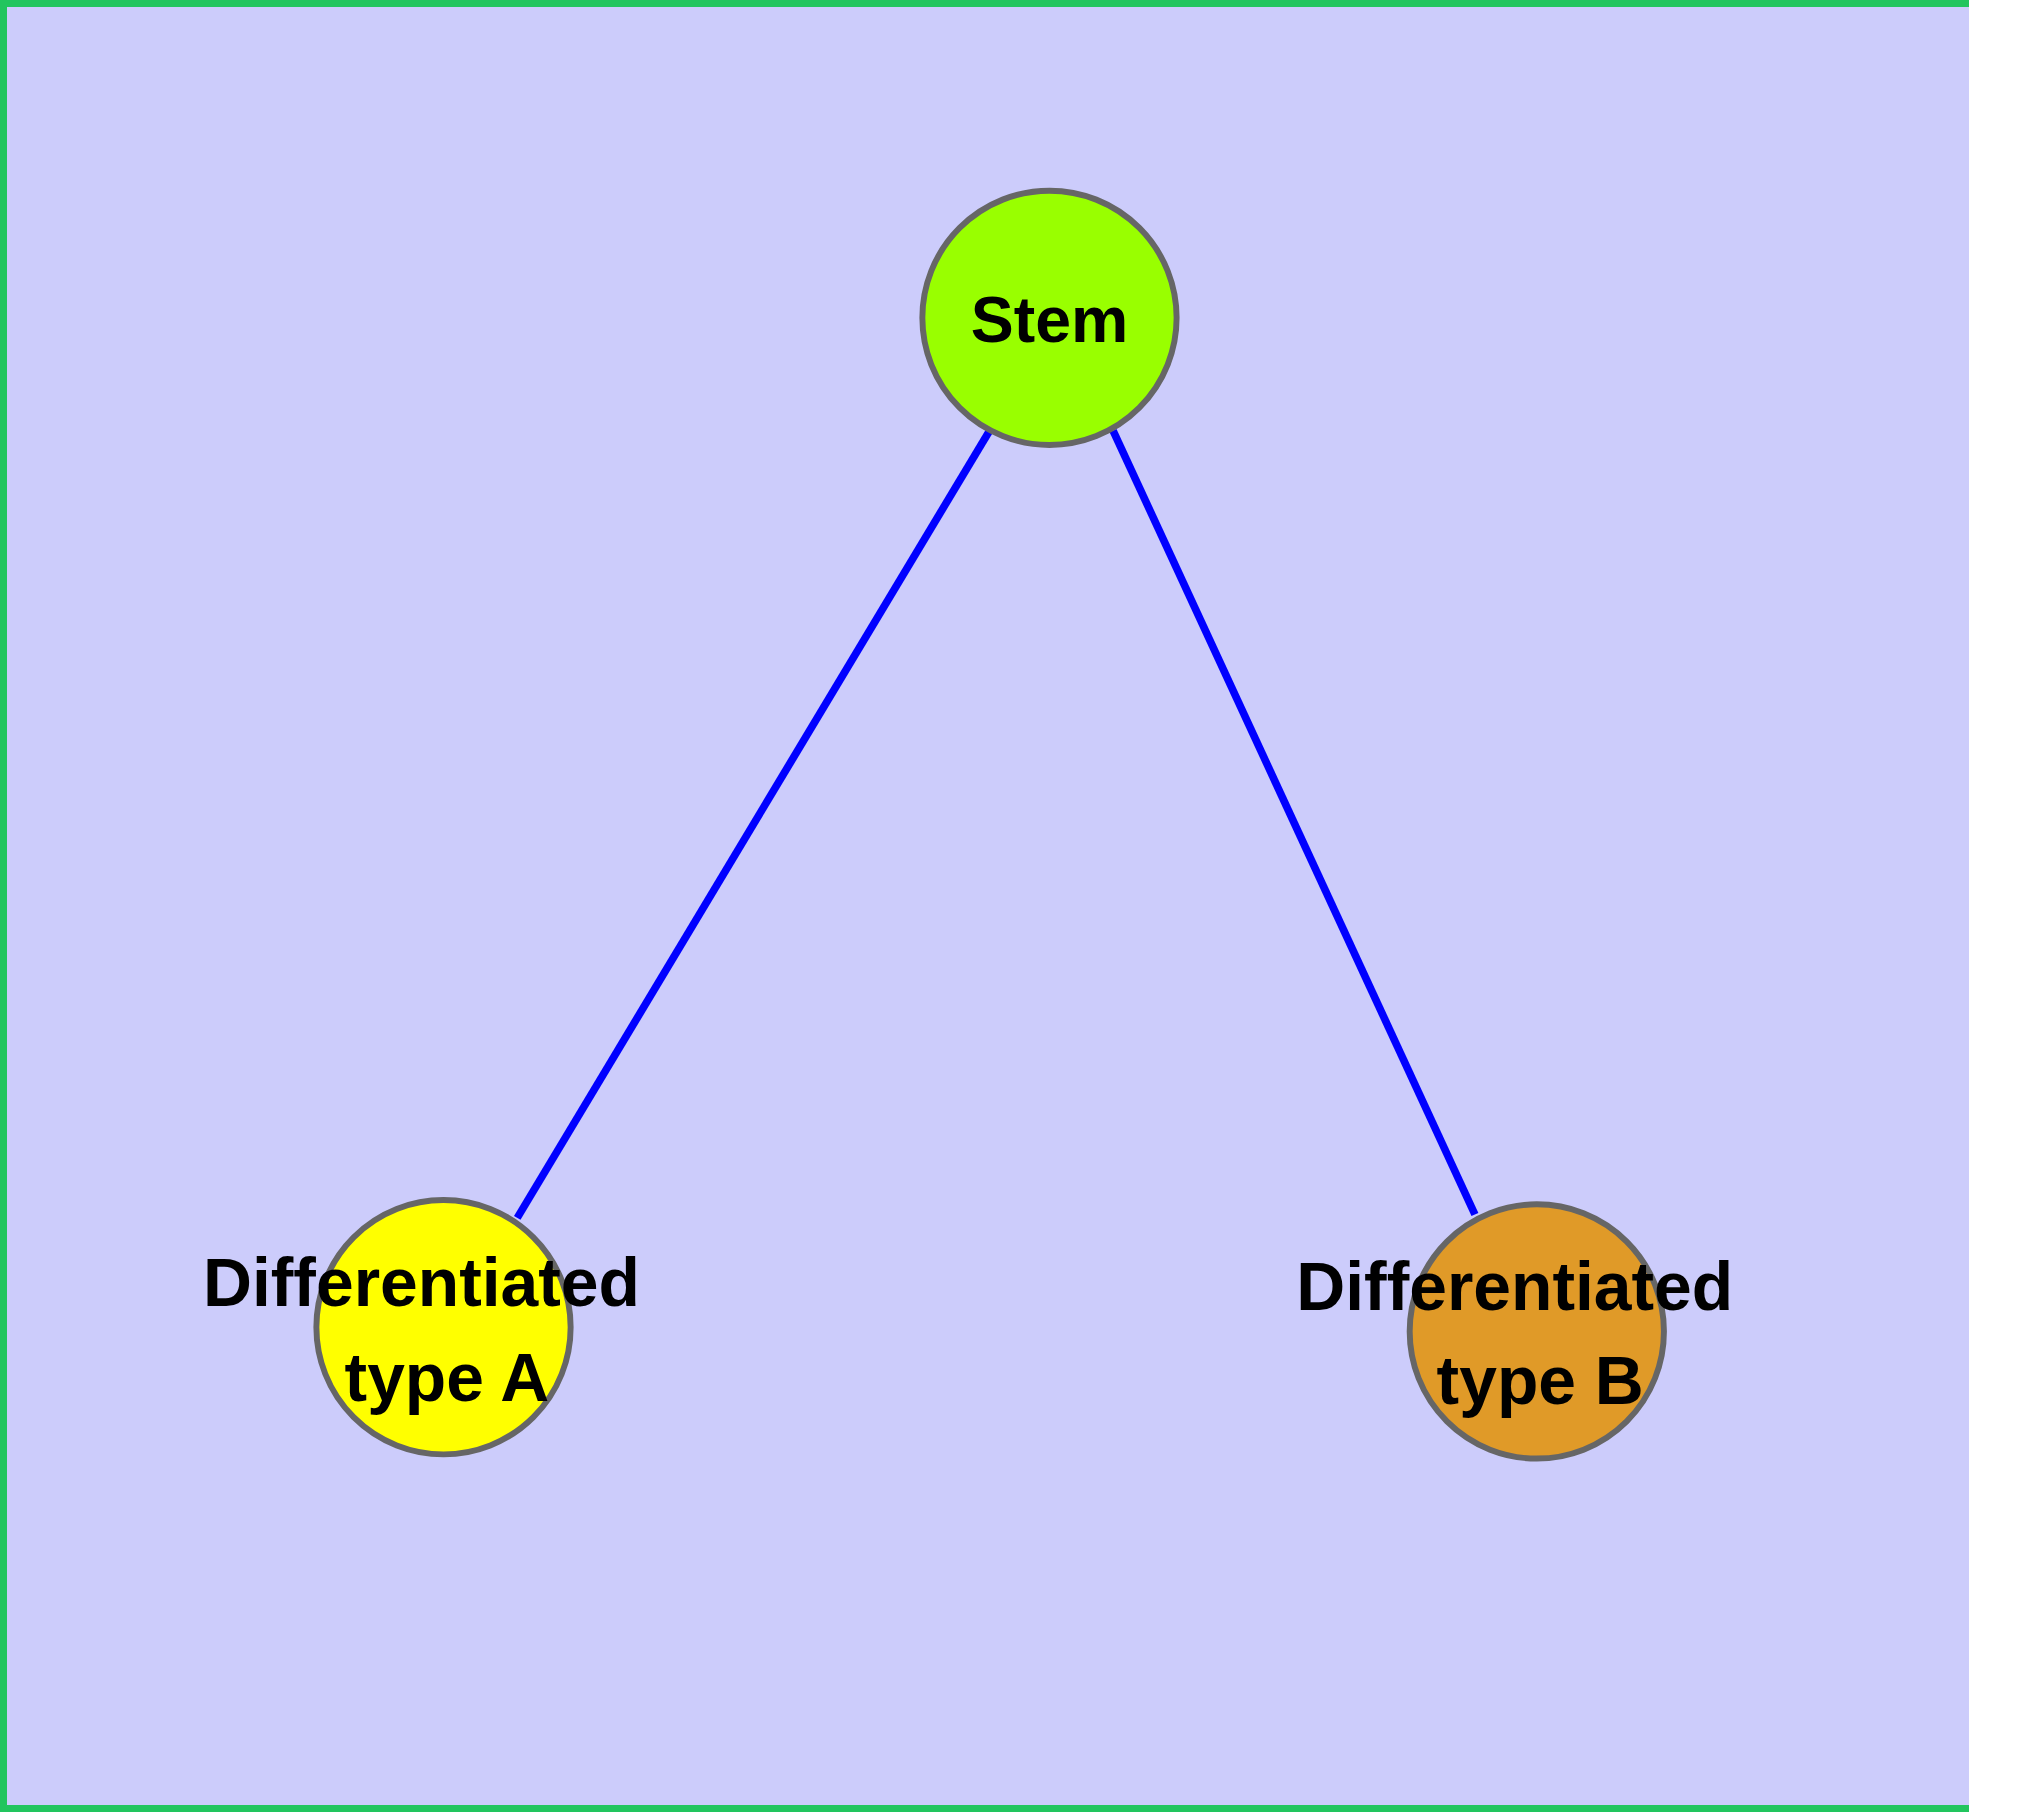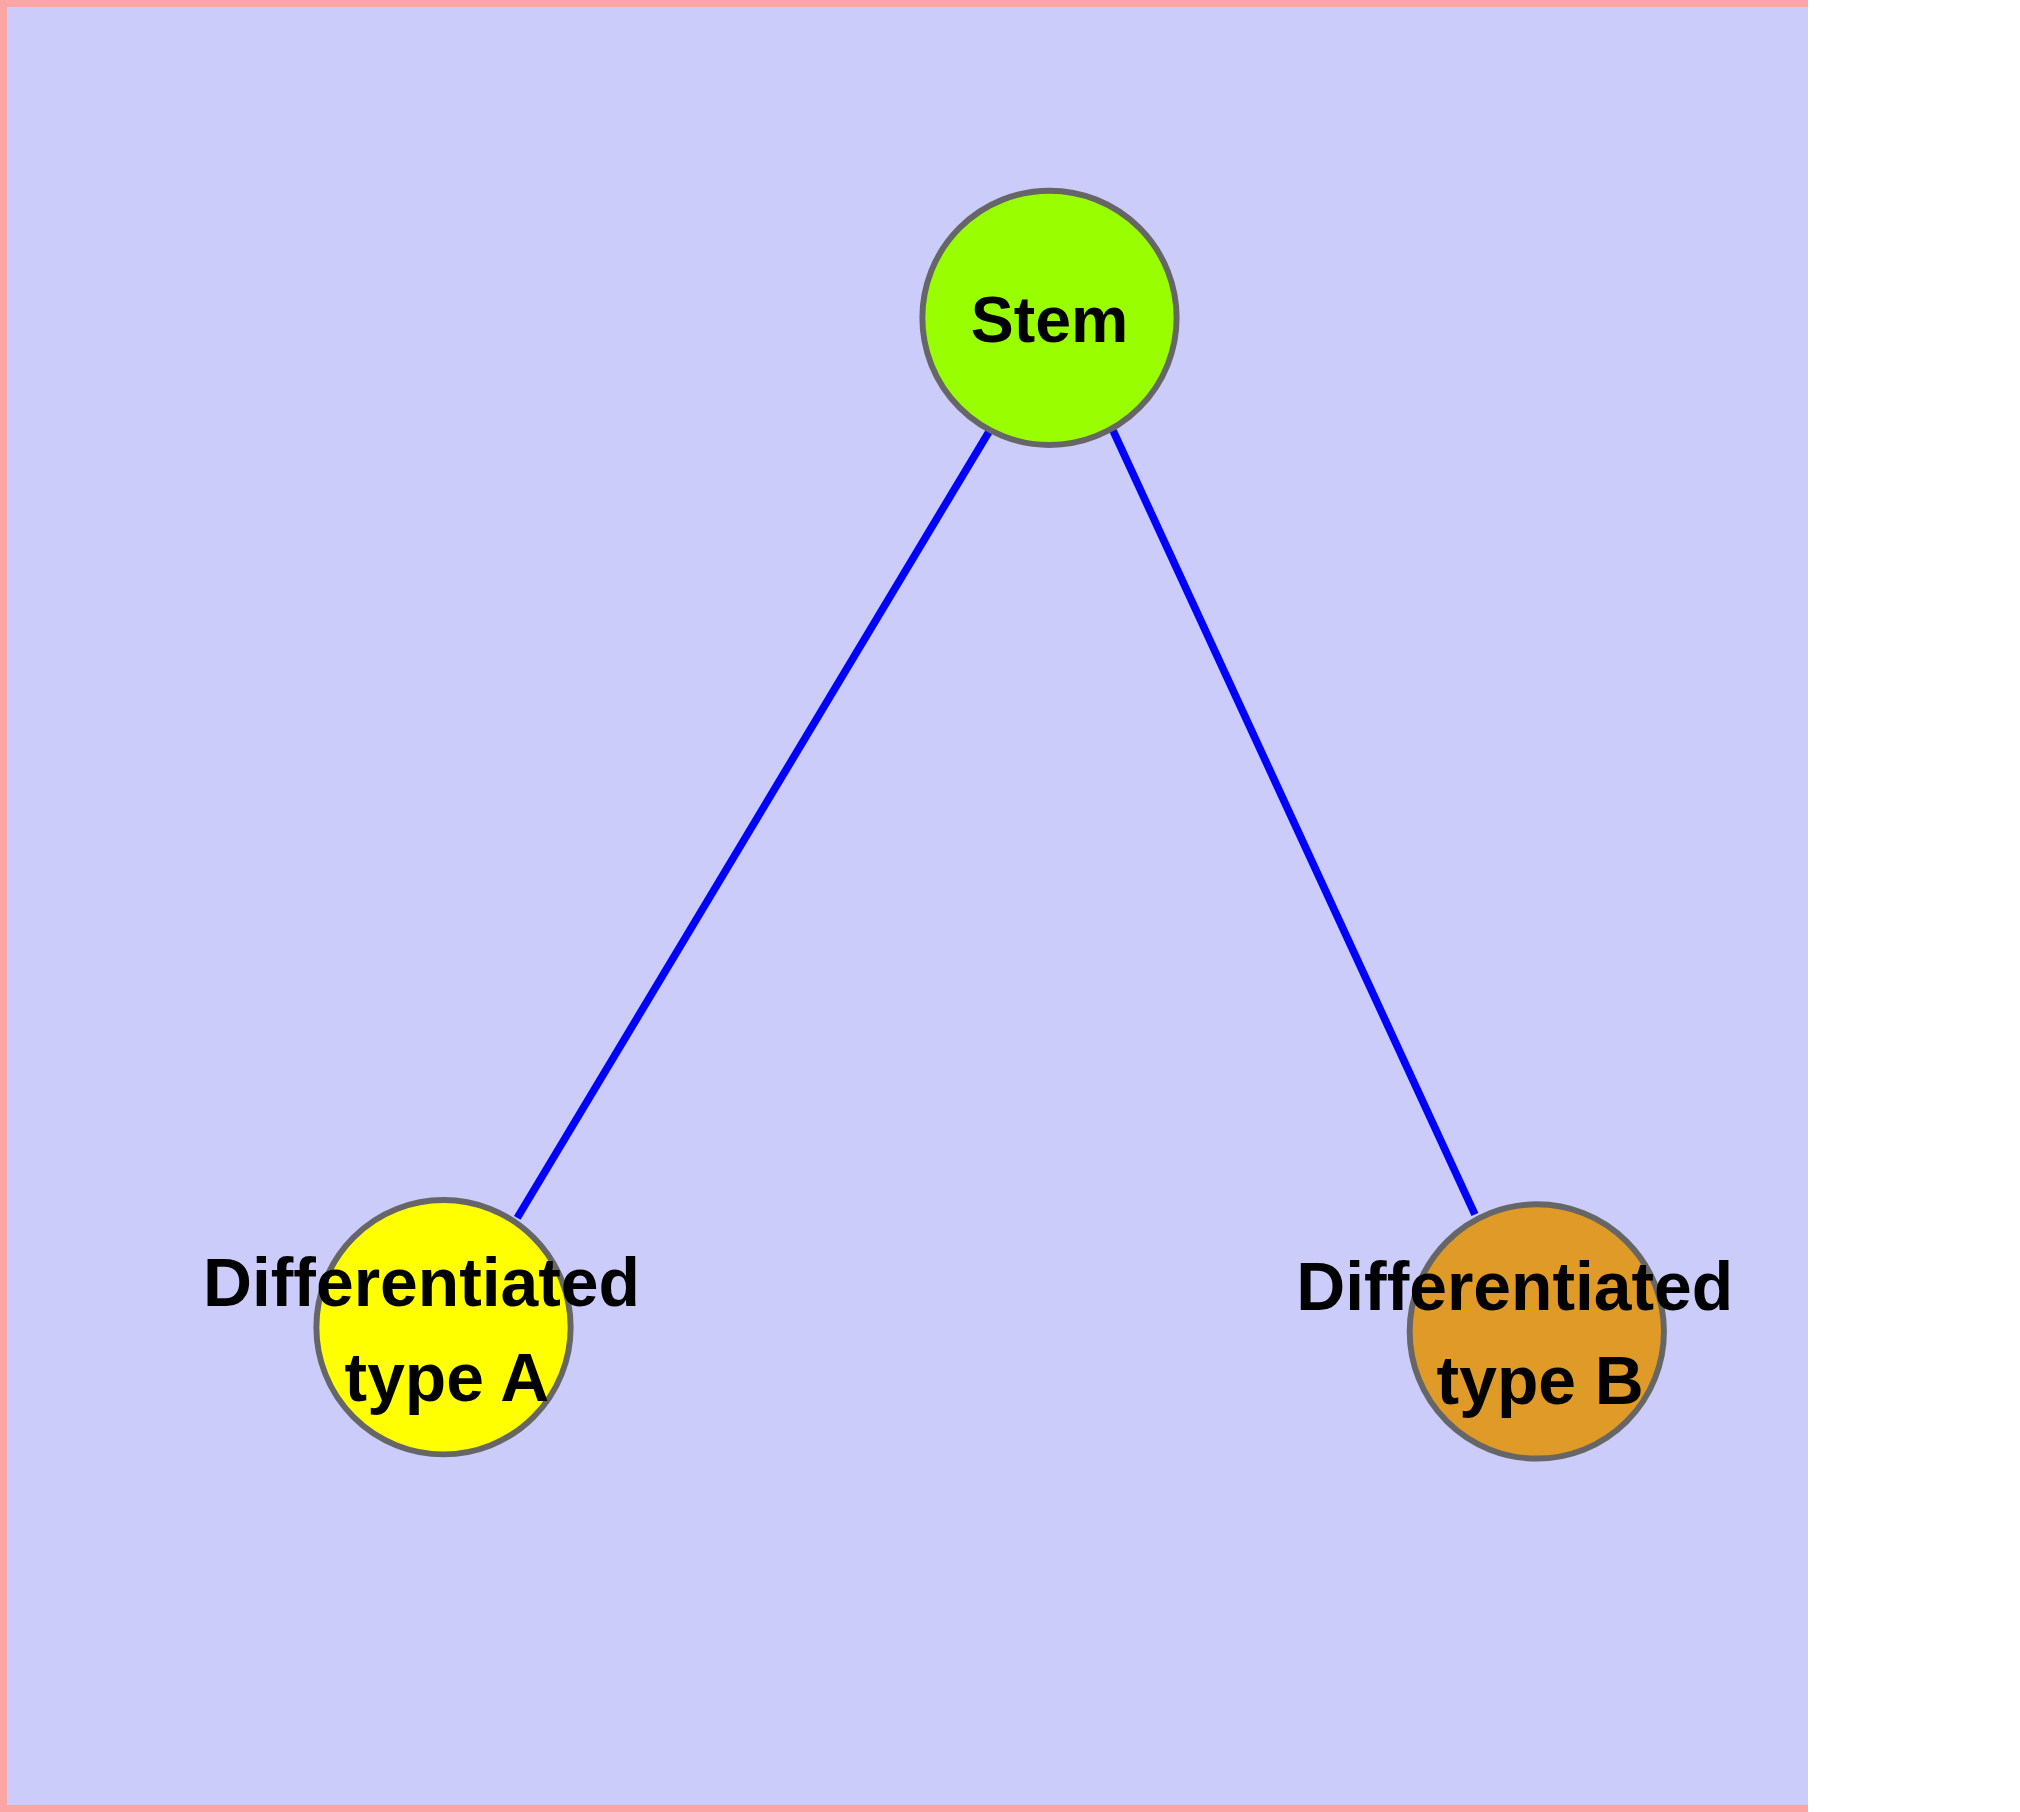--- a/index.html
+++ b/index.html
@@ -9,9 +9,9 @@
   }
   #canvas {
     position: relative;
-    width: 1808px;
+    width: 1969px;
     height: 1812px;
-    background: #fca5a5;
+    background: #22c55e;
     overflow: hidden;
     font-family: "Liberation Sans", sans-serif;
   }

